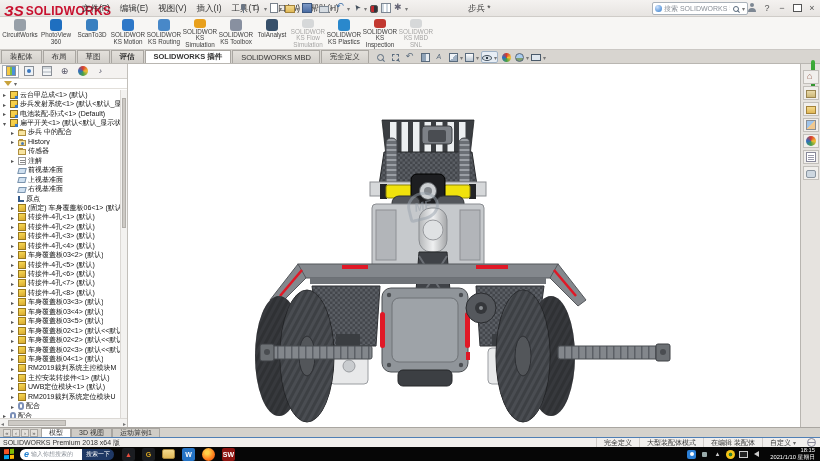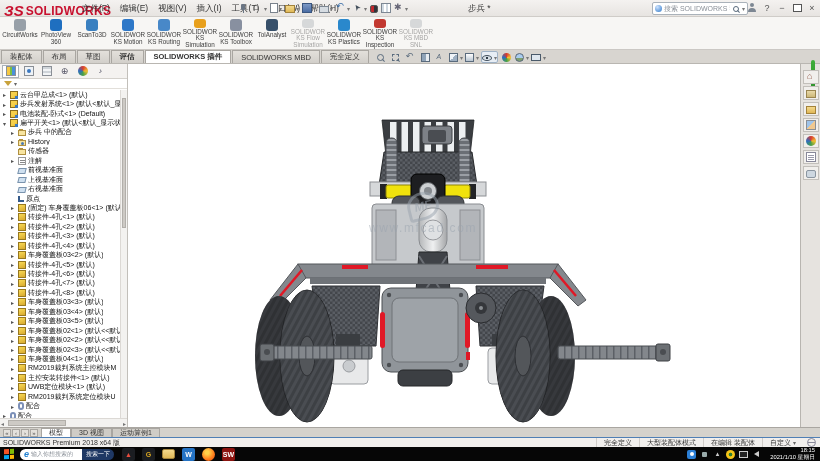--- a/index.html
+++ b/index.html
@@ -531,7 +531,6 @@
         <div class="wm-row">
           <span class="wm-logo">MF</span>
         </div>
-        <div class="wm-url">www.mfcad.com</div>
       </div>
 
       <svg id="triad" width="30" height="28" viewBox="0 0 30 28">

